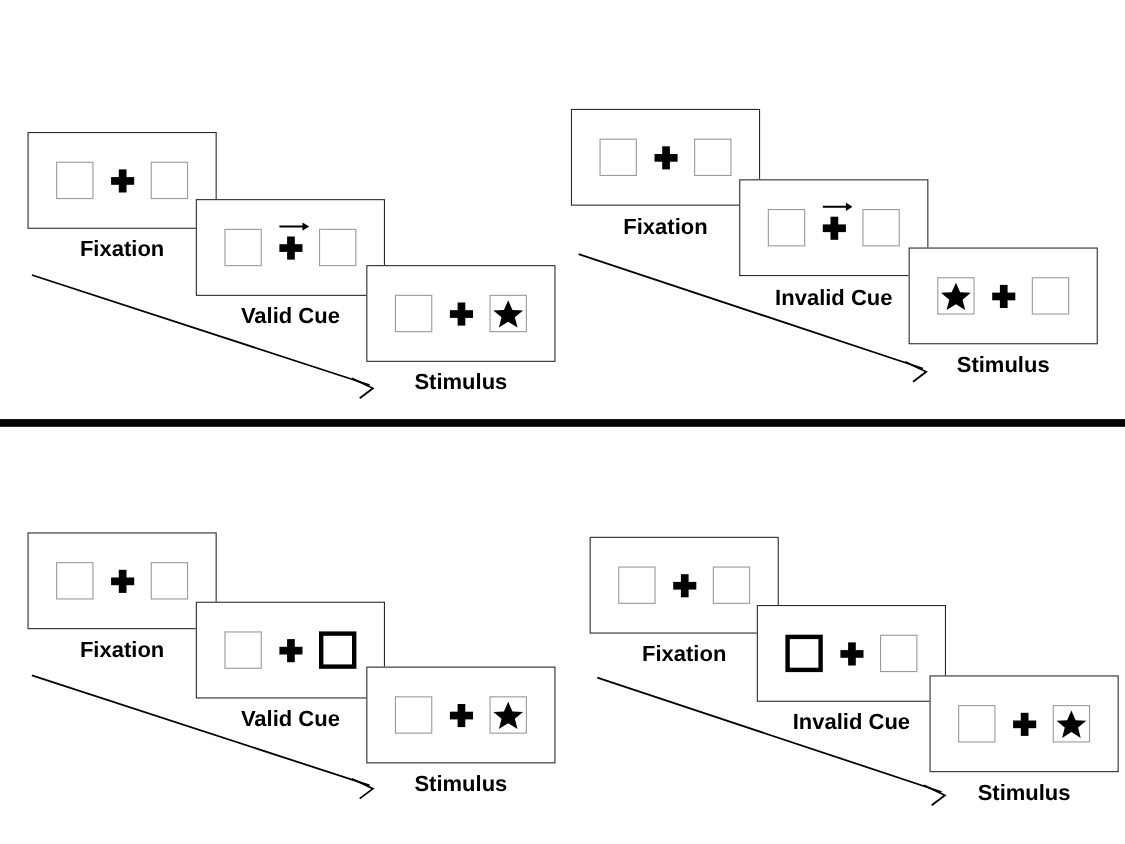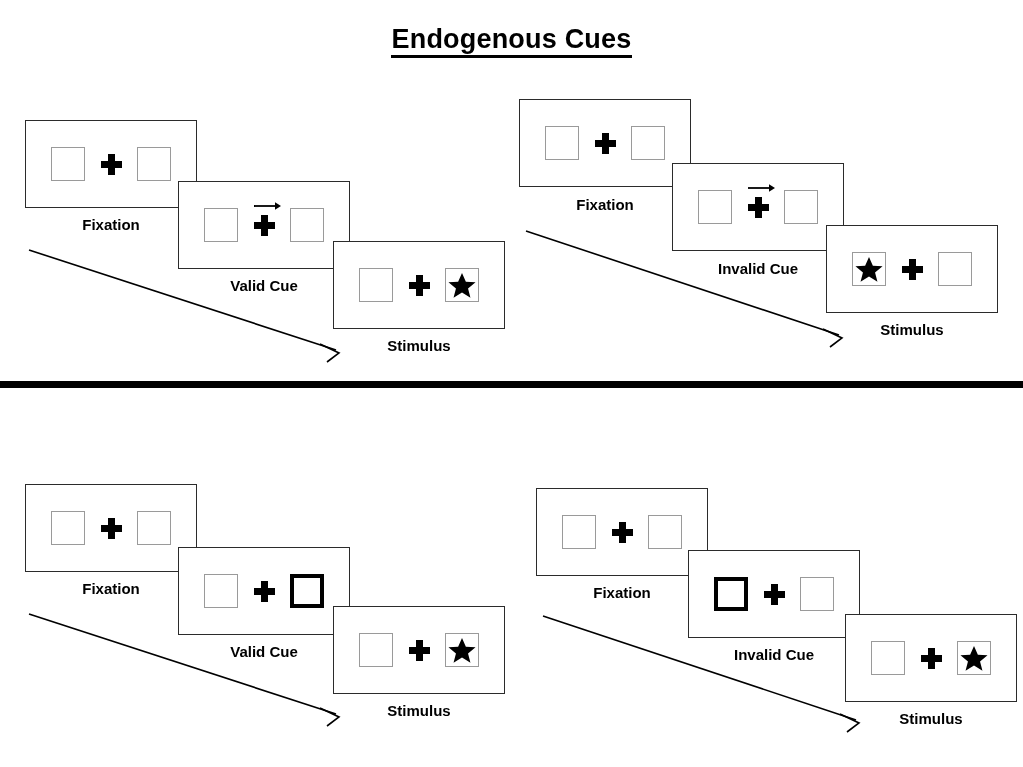--- a/index.html
+++ b/index.html
@@ -106,9 +106,6 @@
 
 <div class="section" id="endogenous-section">
 
-  <div class="section-title" style="top:24px;">
-    <span>Endogenous Cues</span>
-  </div>
 
   <div class="panel" style="left:25px;top:120px;width:172px;height:88px;">
     <div class="panel-inner">

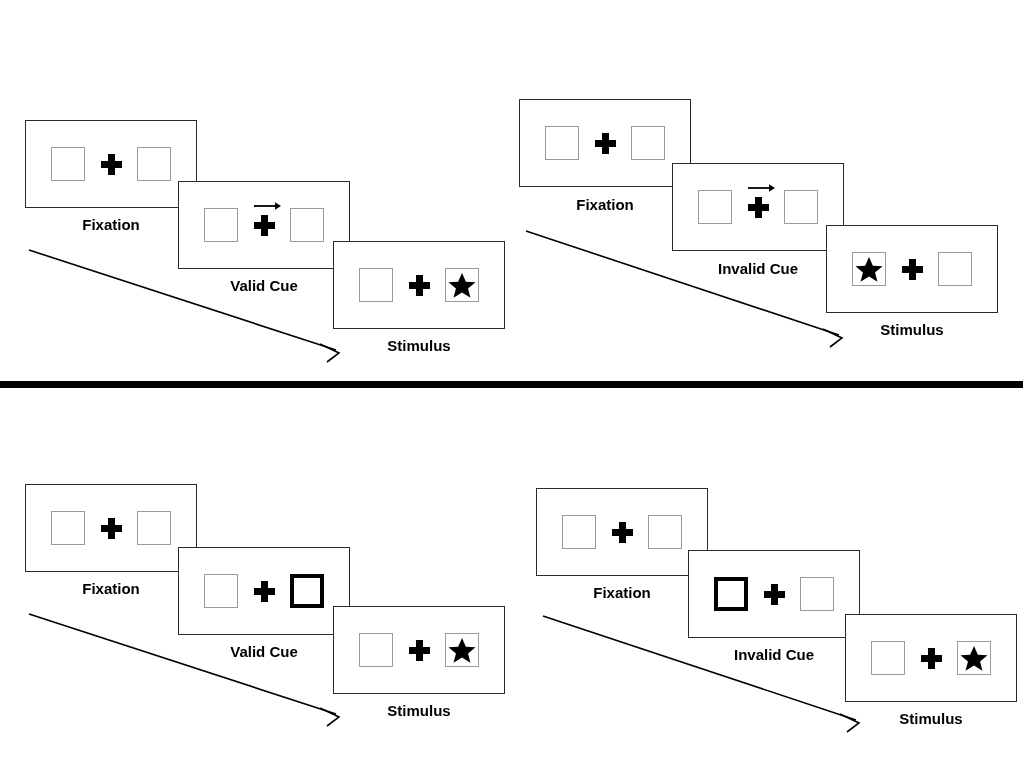--- a/index.html
+++ b/index.html
@@ -90,7 +90,7 @@
 
   .panel-label{
     position:absolute;
-    font-size:15px;
+    font-size:20px;
     font-weight:bold;
     text-align:center;
     white-space:nowrap;

